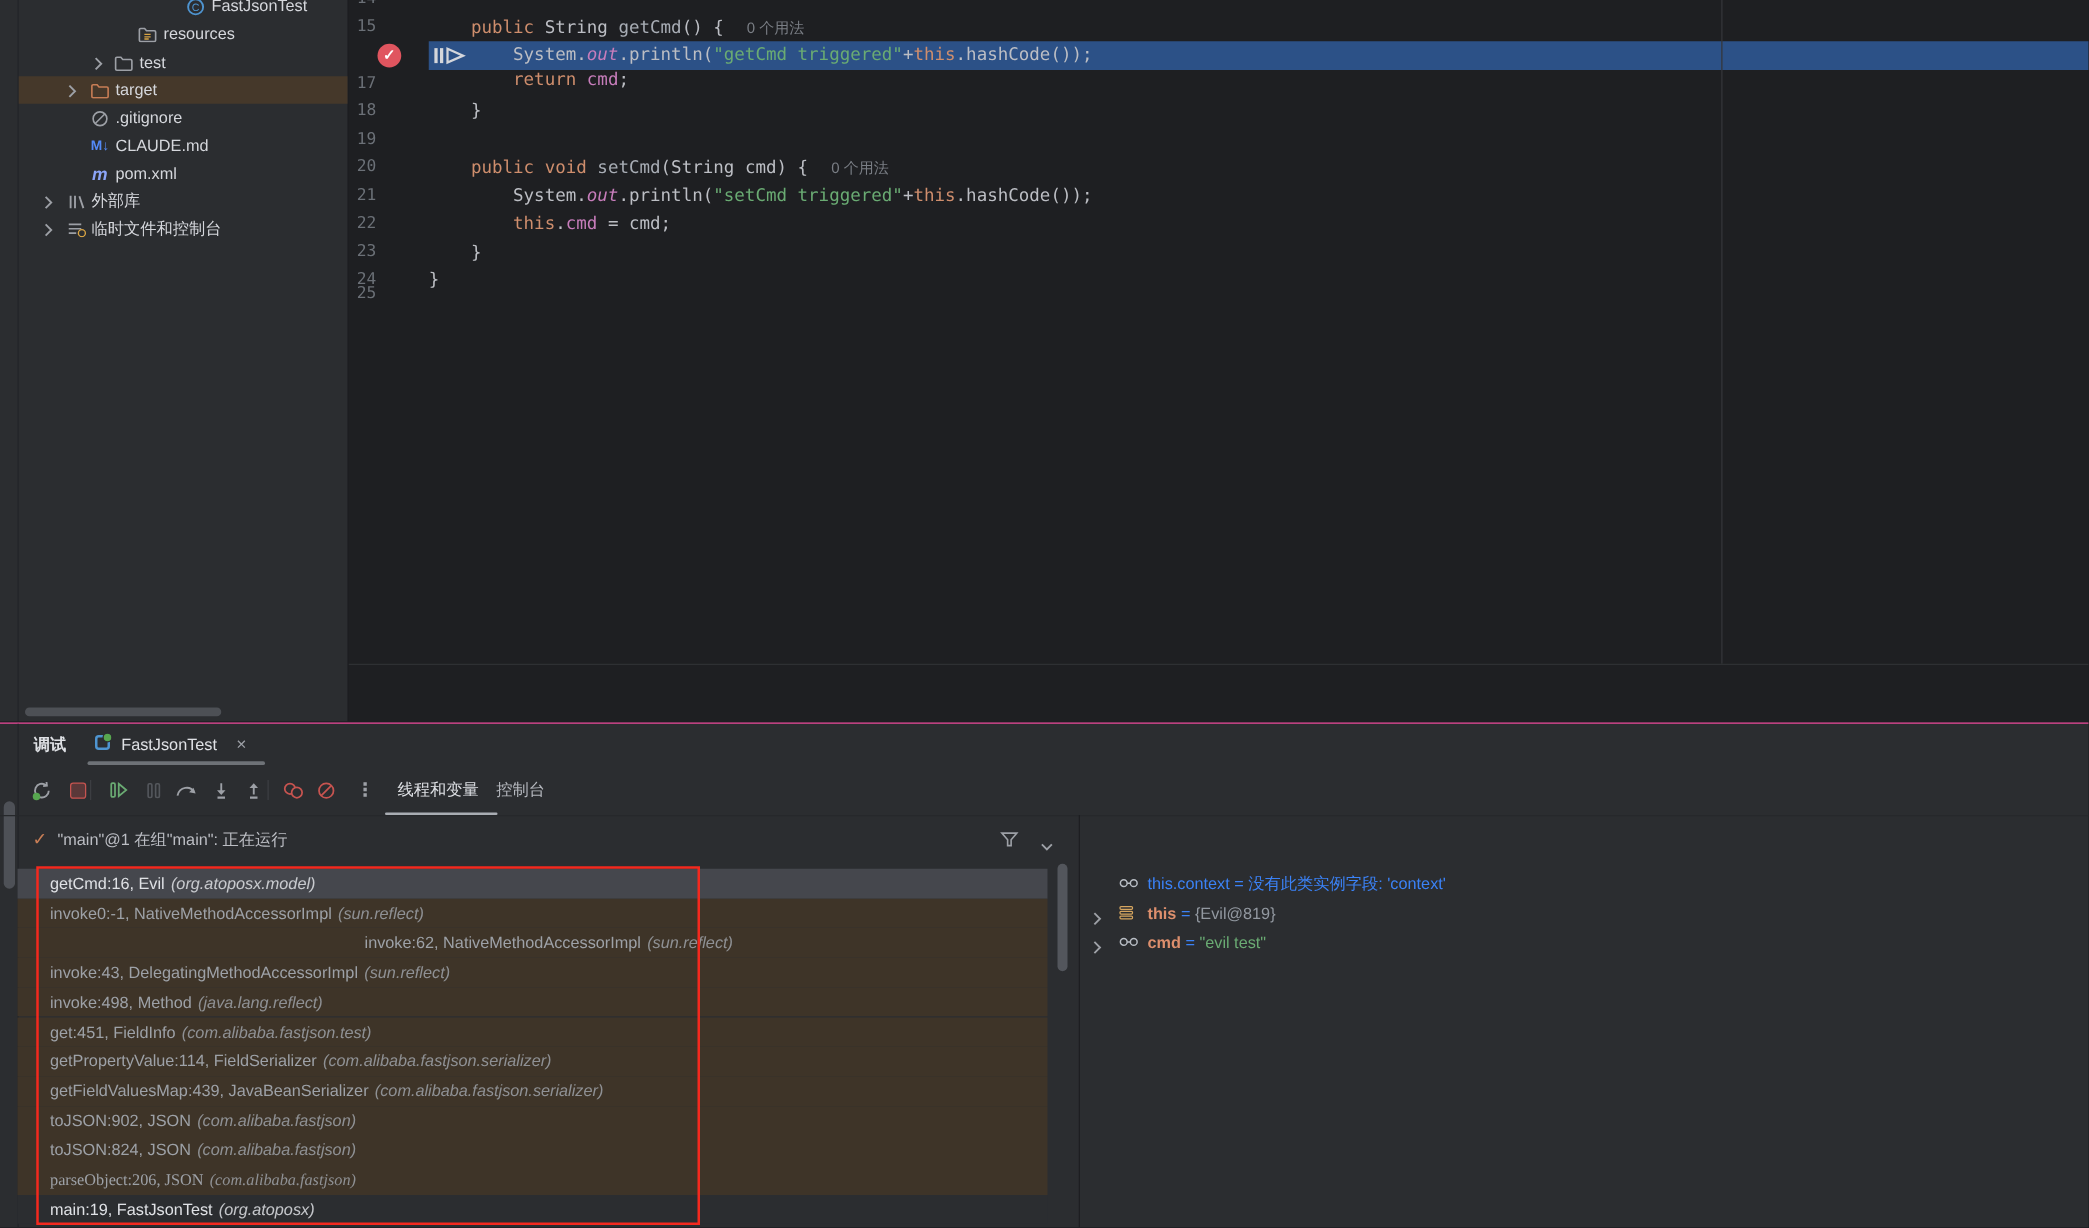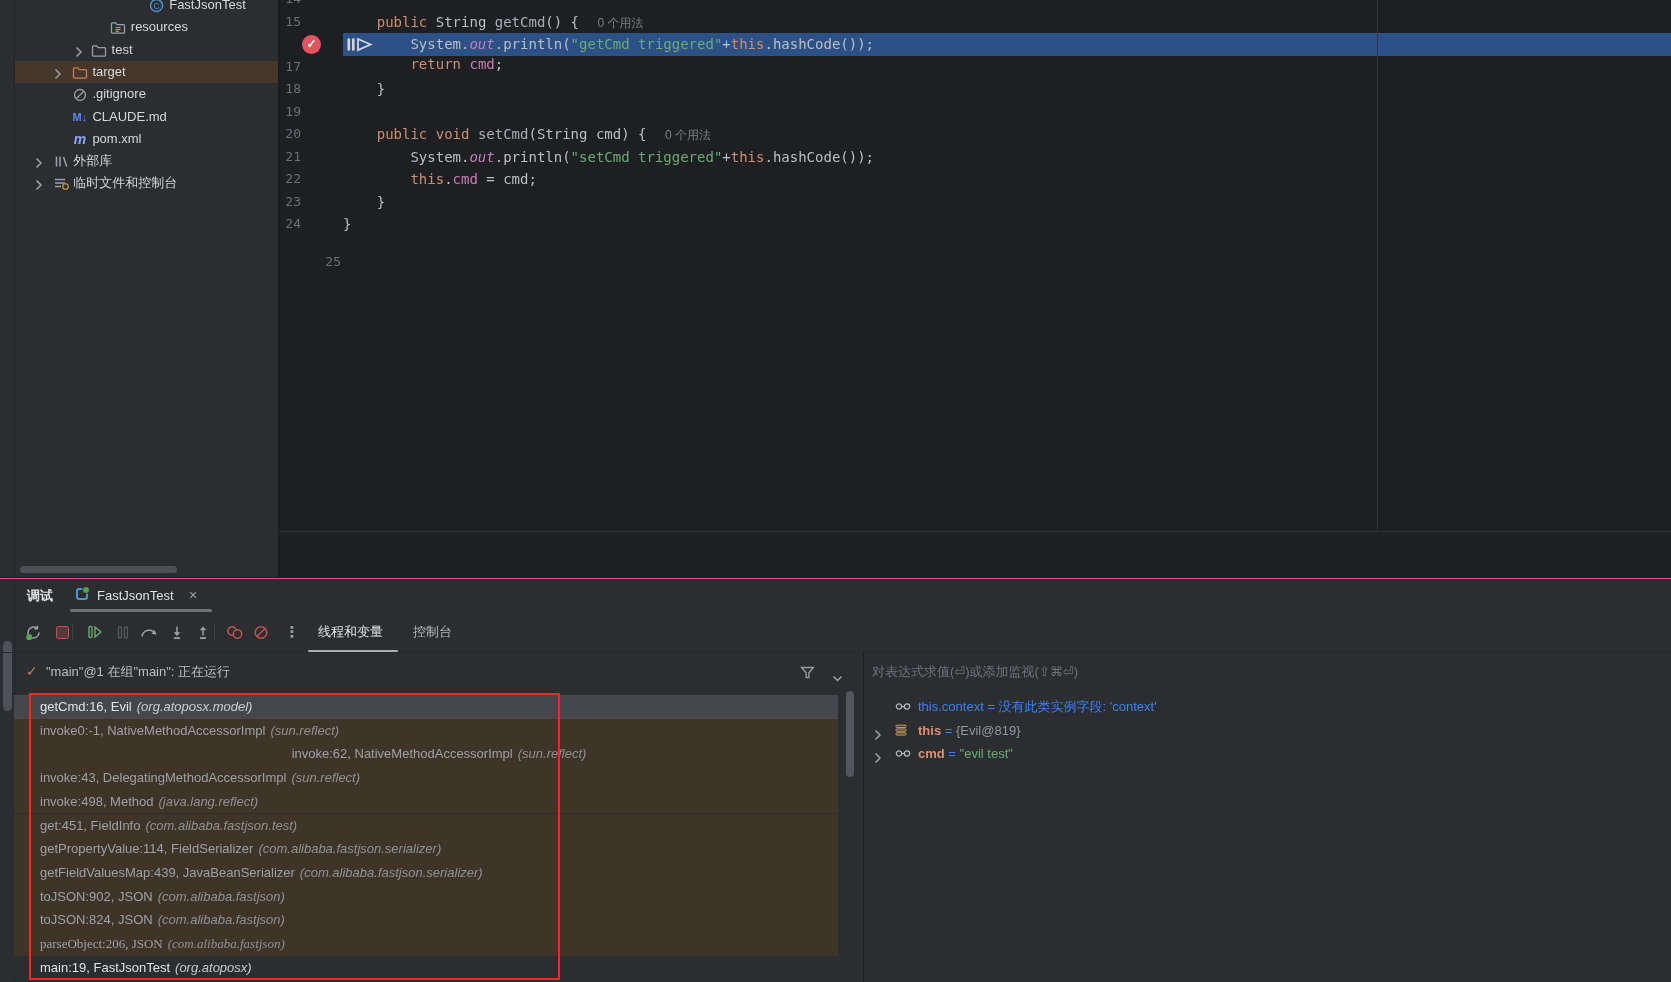--- a/index.html
+++ b/index.html
@@ -206,7 +206,7 @@
         <div class="code-line" style="top: 190.5px;"><span class="pl">    }</span></div>
         <div class="gutter-num" style="top: 213px;">24</div>
         <div class="code-line" style="top: 213px;"><span class="pl">}</span></div>
-        <div class="gutter-num" style="top: 251px; padding-left: 40px;">25</div>
+        <div class="gutter-num" style="top: 224px;">25</div>
         <div class="code-line" style="top: 235.5px;"></div>
       </div>
     <div class="margin-guide"></div>

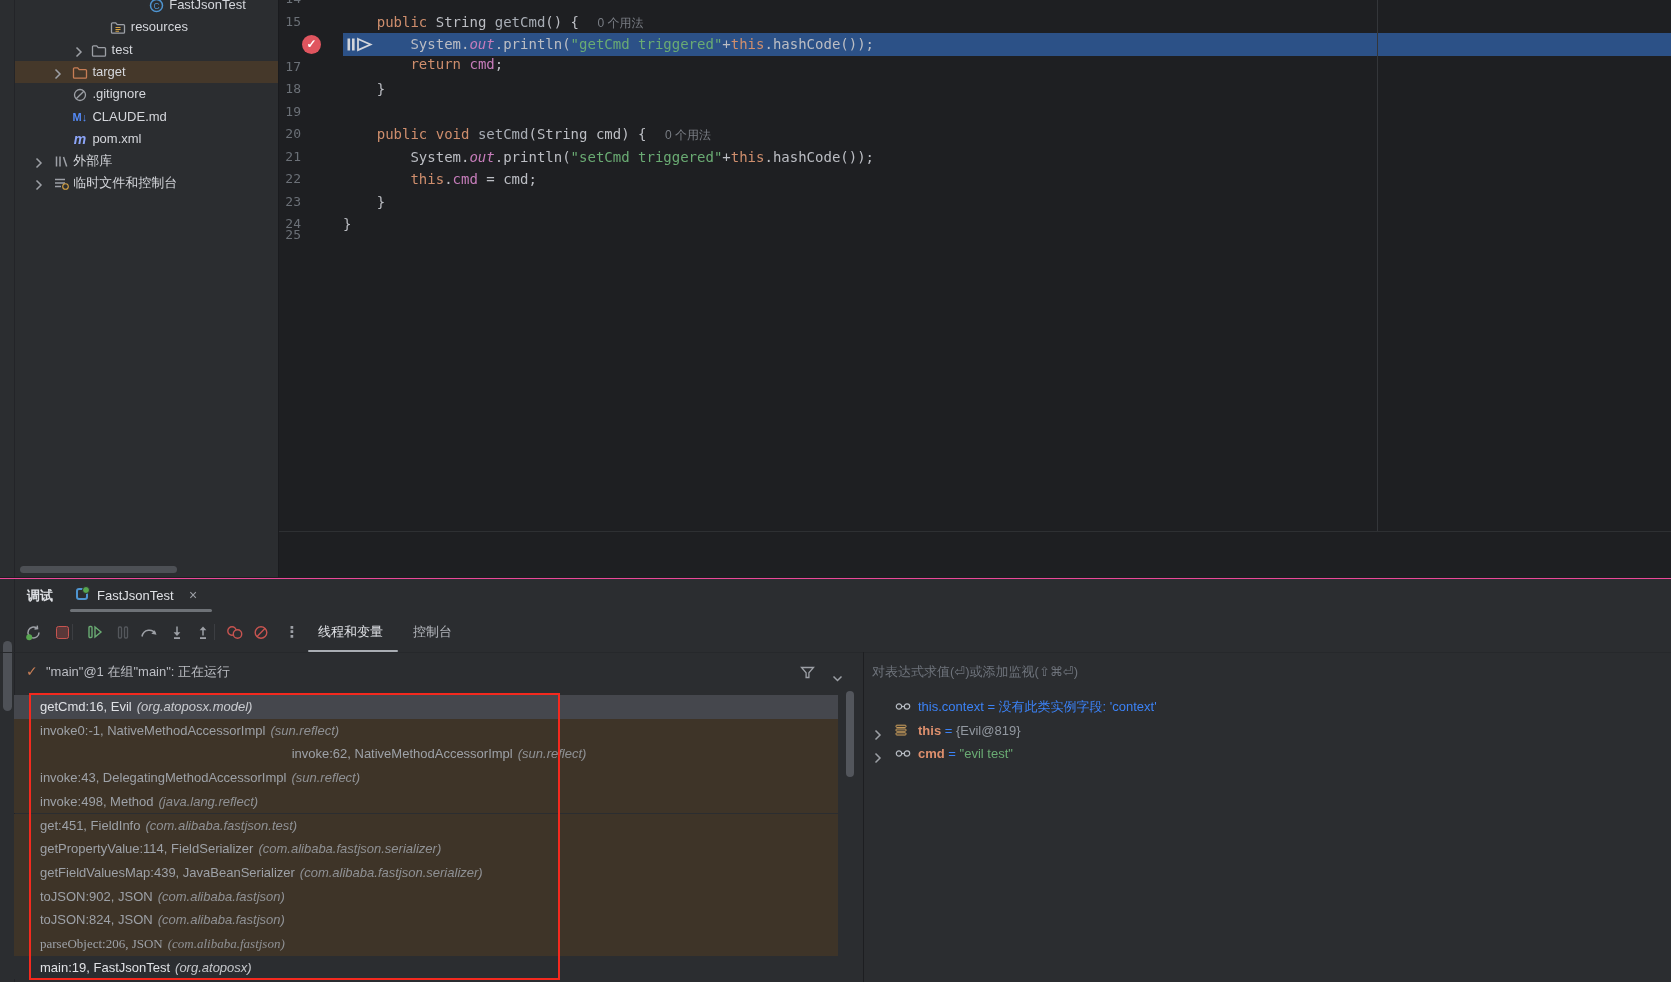--- a/index.html
+++ b/index.html
@@ -287,7 +287,7 @@
     <div class="tb-sep" style="left:72px"></div>
     <div class="tb-sep" style="left:214px"></div>
     <span class="tb-tab active" style="left:318px">线程和变量</span>
-    <span class="tb-tab" style="left:413px">控制台</span>
+    <span class="tb-tab" style="left:397px">控制台</span>
     <div class="tb-tab-underline"></div>
     <div class="toolbar-rule"></div>
 

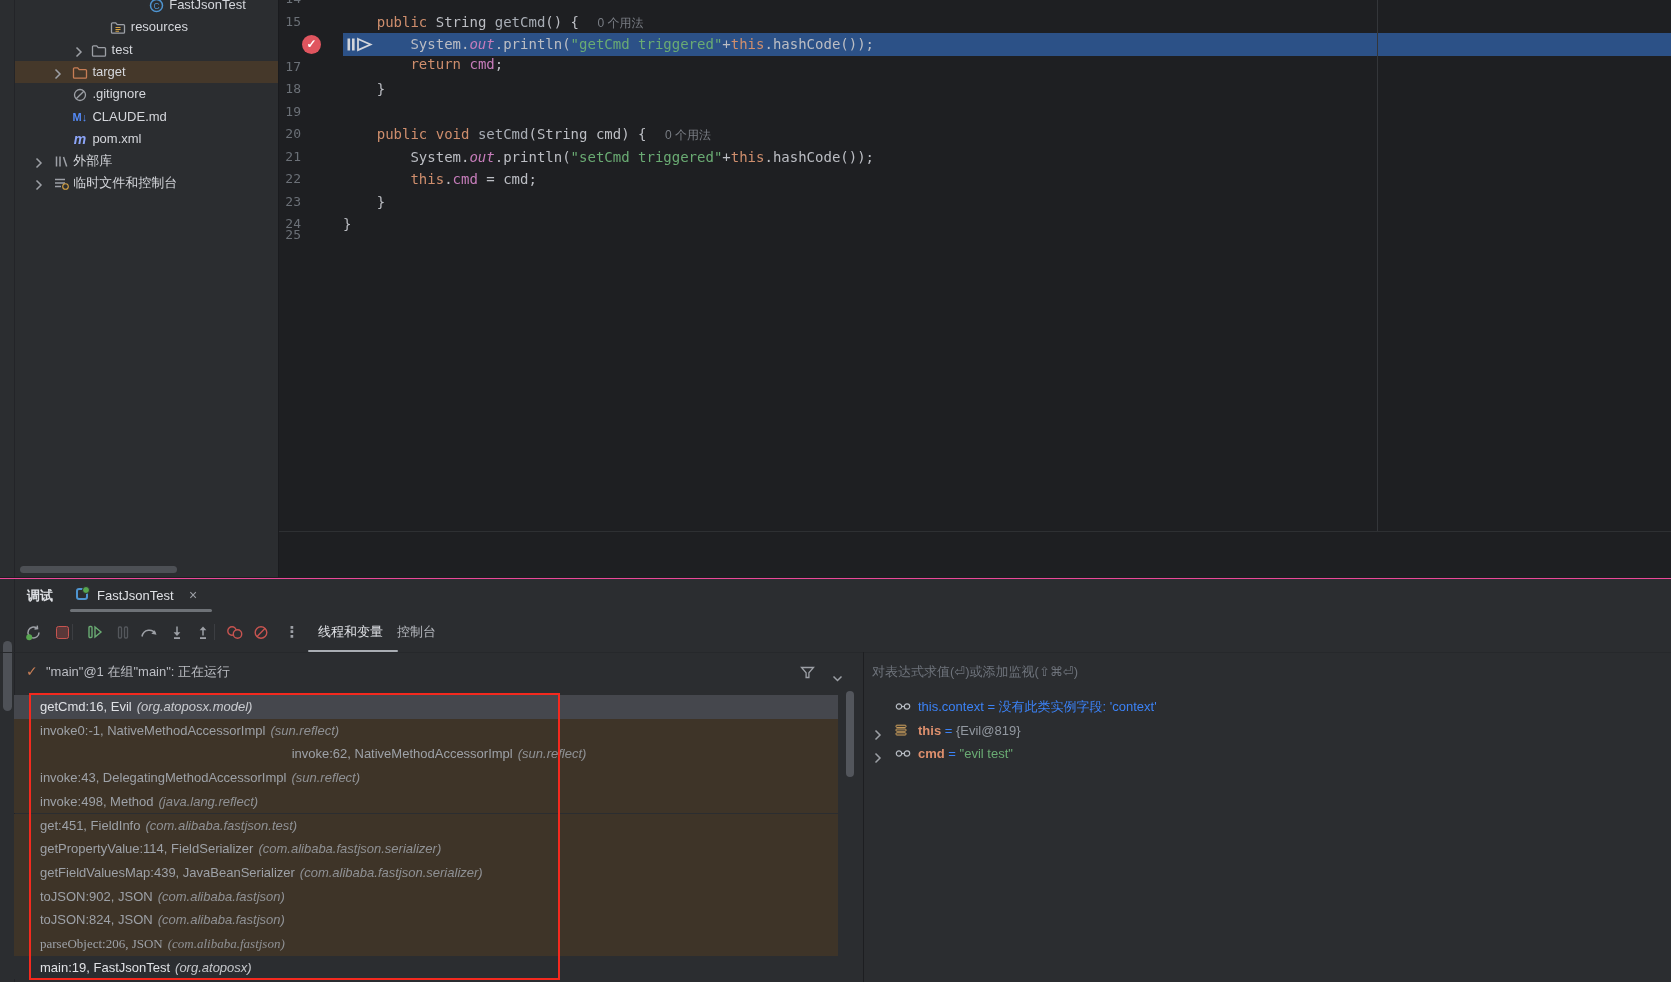--- a/index.html
+++ b/index.html
@@ -319,7 +319,6 @@
     <div class="frames-scrollbar"></div>
     <div class="pane-divider"></div>
 
-    <span class="eval-placeholder">对表达式求值(⏎)或添加监视(⇧⌘⏎)</span>
     <div id="vars-list">
         <div class="var-row" style="top: 116px;">
           <span class="var-icon">

